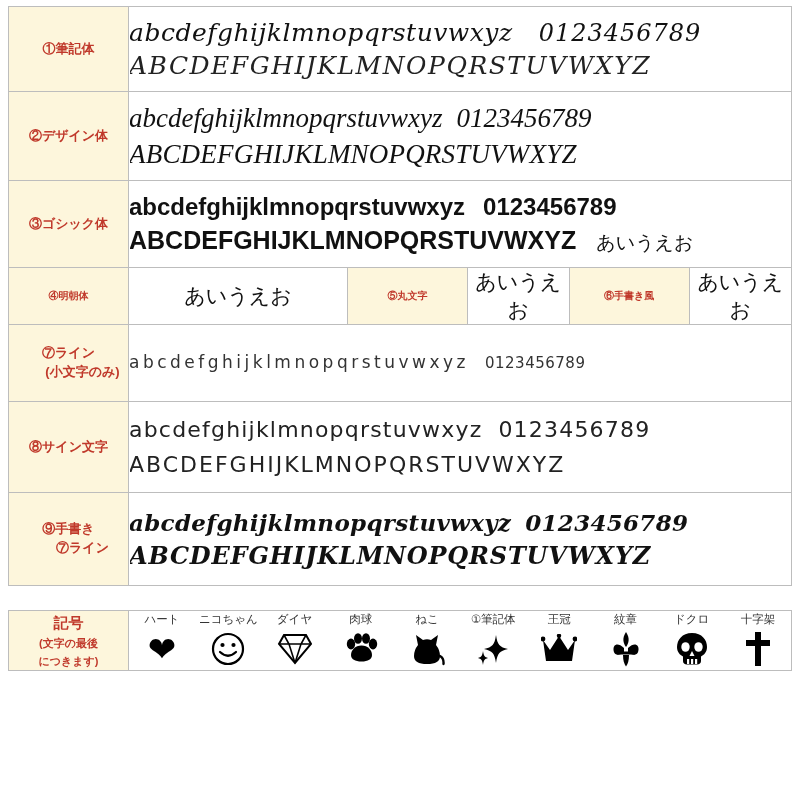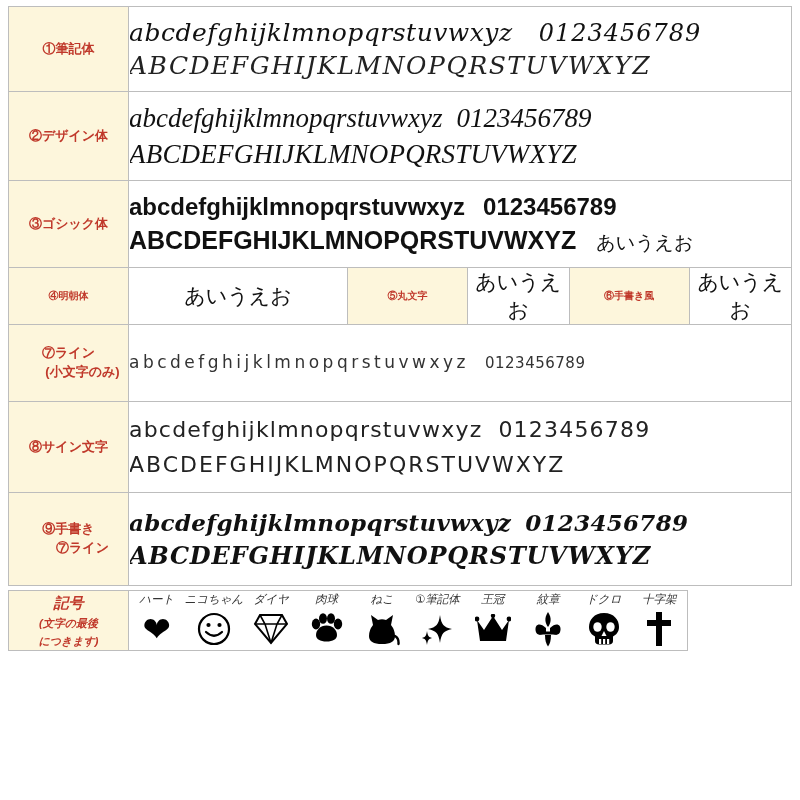--- a/index.html
+++ b/index.html
@@ -180,10 +180,9 @@
   table.symbol-table {
     border-collapse: collapse;
     table-layout: fixed;
-    width: 680px;
+    width: 784px;
     border: 1px solid #bdbdbd;
-    margin-top: 4px;
-    font-style: italic;
+    margin-top: 24px;
   }
   table.symbol-table td {
     border: 1px solid #bdbdbd;

